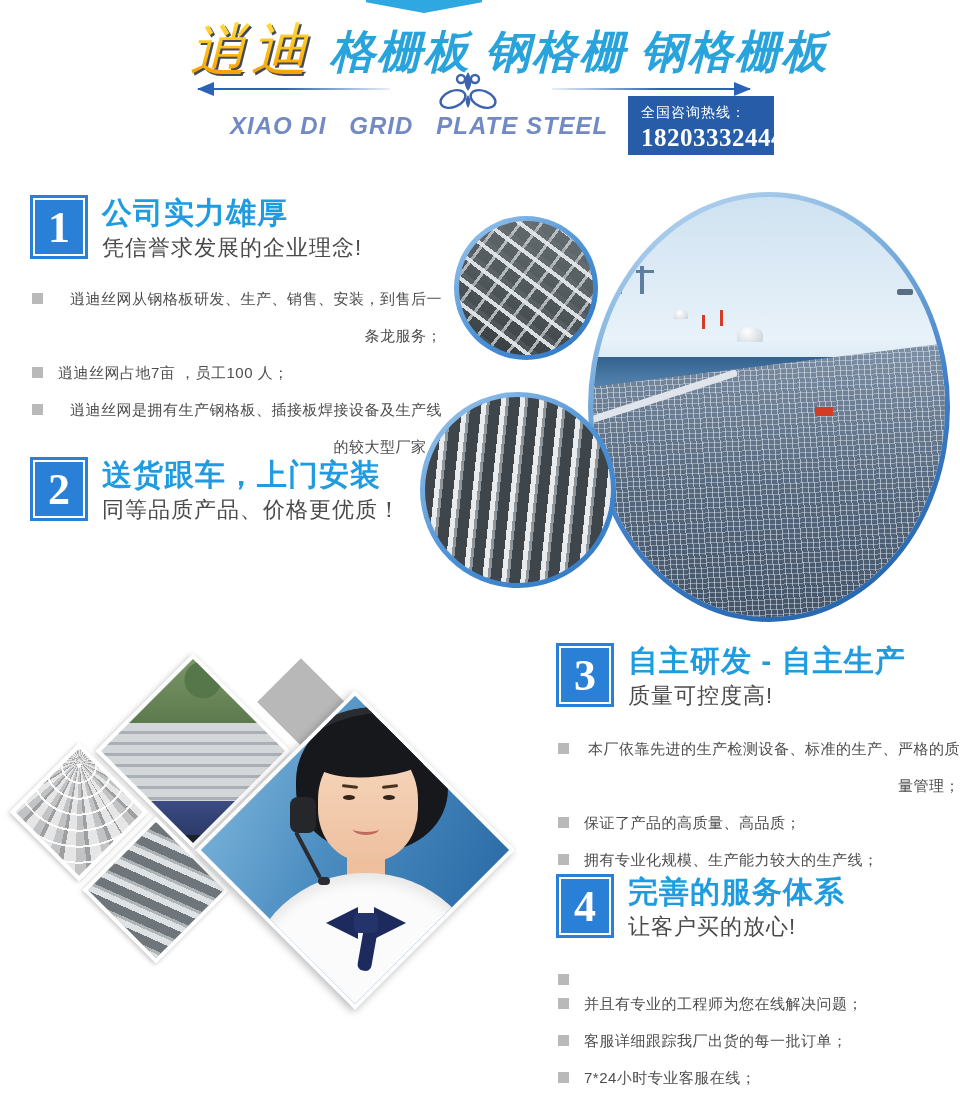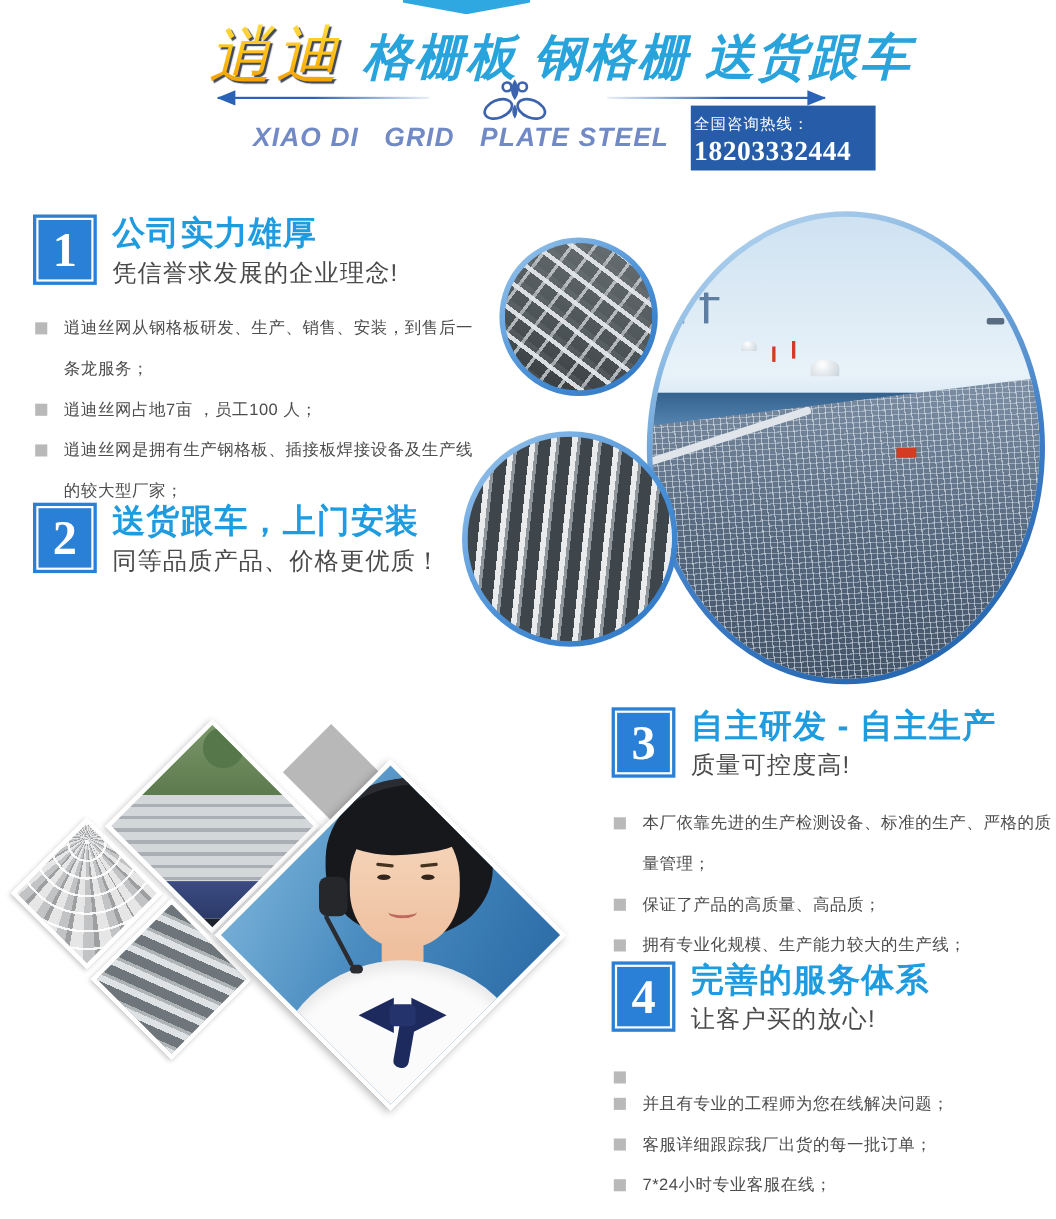--- a/index.html
+++ b/index.html
@@ -158,7 +158,7 @@
 
   <div class="top-chevron"></div>
   <div class="logo-text">逍迪</div>
-  <div class="main-title">格栅板 钢格栅 送货跟车</div>
+  <div class="main-title">格栅板 钢格栅 钢格栅板</div>
 
   <div class="arrow arrow-left">
     <div class="line"></div>

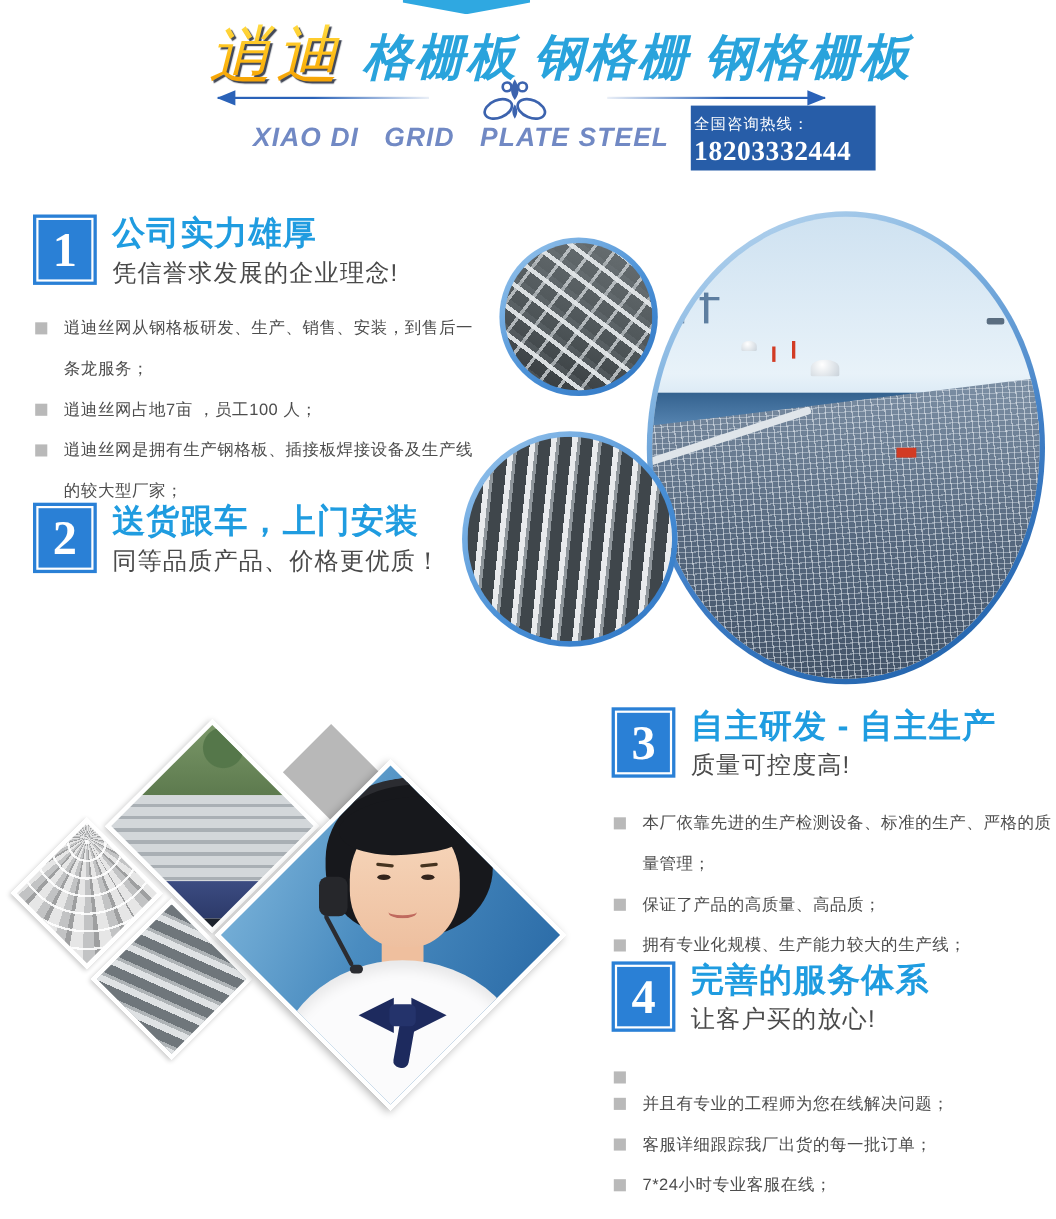--- a/index.html
+++ b/index.html
@@ -29,8 +29,8 @@
   .ornament { position:absolute; left:436px; top:70px; width:64px; height:46px; }
   .tagline { position:absolute; left:230px; top:112px; font-size:24px; font-weight:bold; font-style:italic;
     color:#7189c4; white-space:pre; letter-spacing:1px; }
-  .hotline { position:absolute; left:628px; top:96px; width:168px; height:59px; background:#275da8;
-    color:#fff; padding:8px 10px 6px 3px; }
+  .hotline { position:absolute; left:628px; top:96px; width:146px; height:59px; background:#275da8;
+    color:#fff; padding:8px 10px 6px 13px; }
   .hotline-label { font-size:14px; letter-spacing:1px; }
   .hotline-number { font-family:"Liberation Serif","DejaVu Serif",serif; font-size:25px; font-weight:bold;
     letter-spacing:.5px; margin-top:2px; }

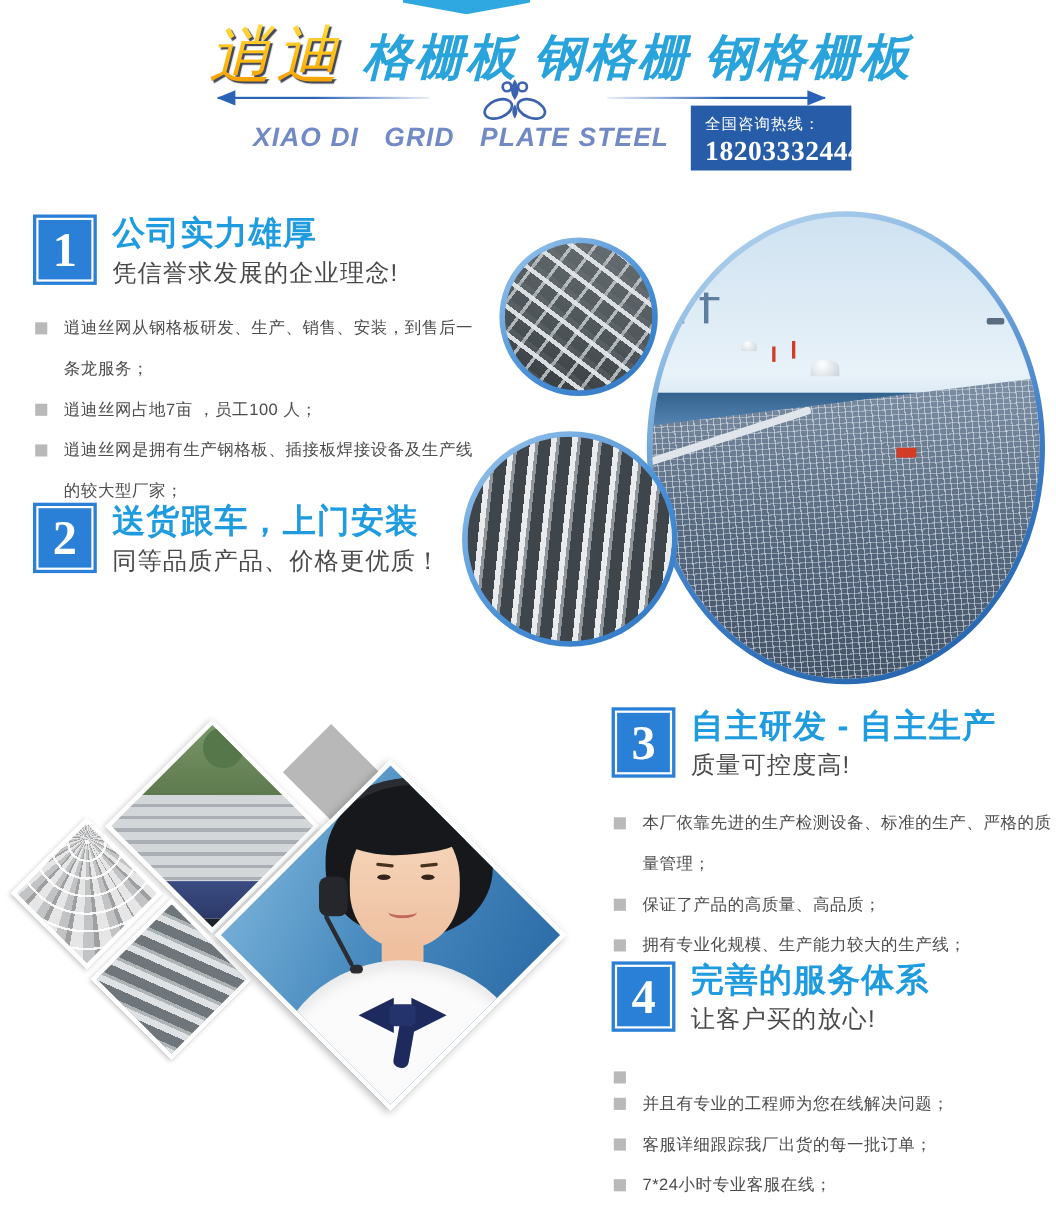--- a/index.html
+++ b/index.html
@@ -48,7 +48,7 @@
   .sec-titles { margin-left:14px; padding-top:1px; }
   .sec-title { font-size:30px; font-weight:bold; color:#1f9ce0; letter-spacing:1px; line-height:34px; white-space:pre; }
   .sec-sub { font-size:22px; color:#4a4a4a; margin-top:3px; letter-spacing:1px; }
-  .bullets { list-style:none; margin-top:17px; }
+  .bullets { list-style:none; margin-top:17px;text-align:right; }
   .bullets li { display:flex; font-size:15px; color:#4d4d4d; line-height:37px; letter-spacing:.5px; }
   .bullets .sq { flex:0 0 auto; width:11px; height:11px; background:#b9b9b9; margin:13px 15px 0 2px; }
   .sec3 .bullets, .sec4 .bullets { margin-top:19px; }

